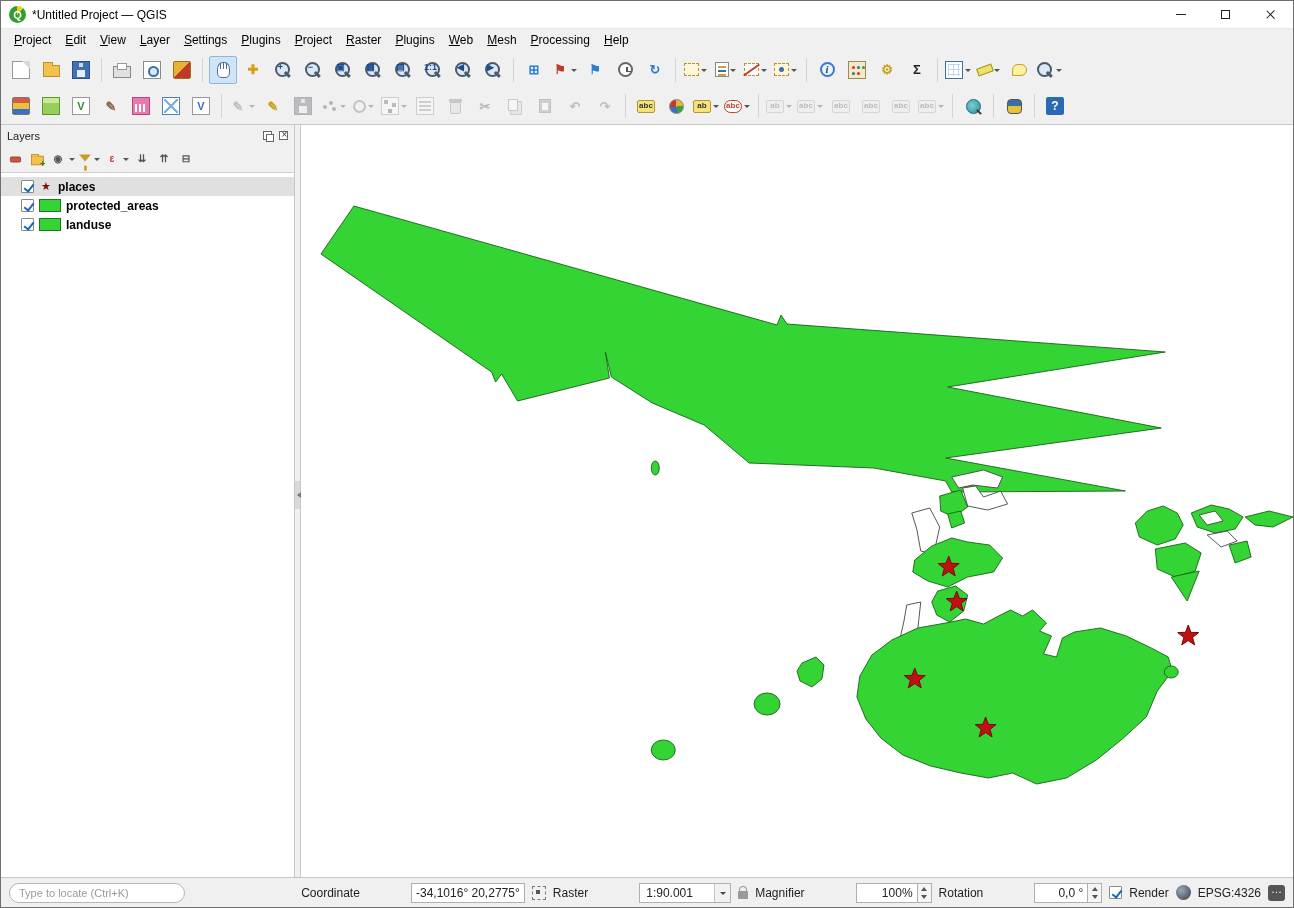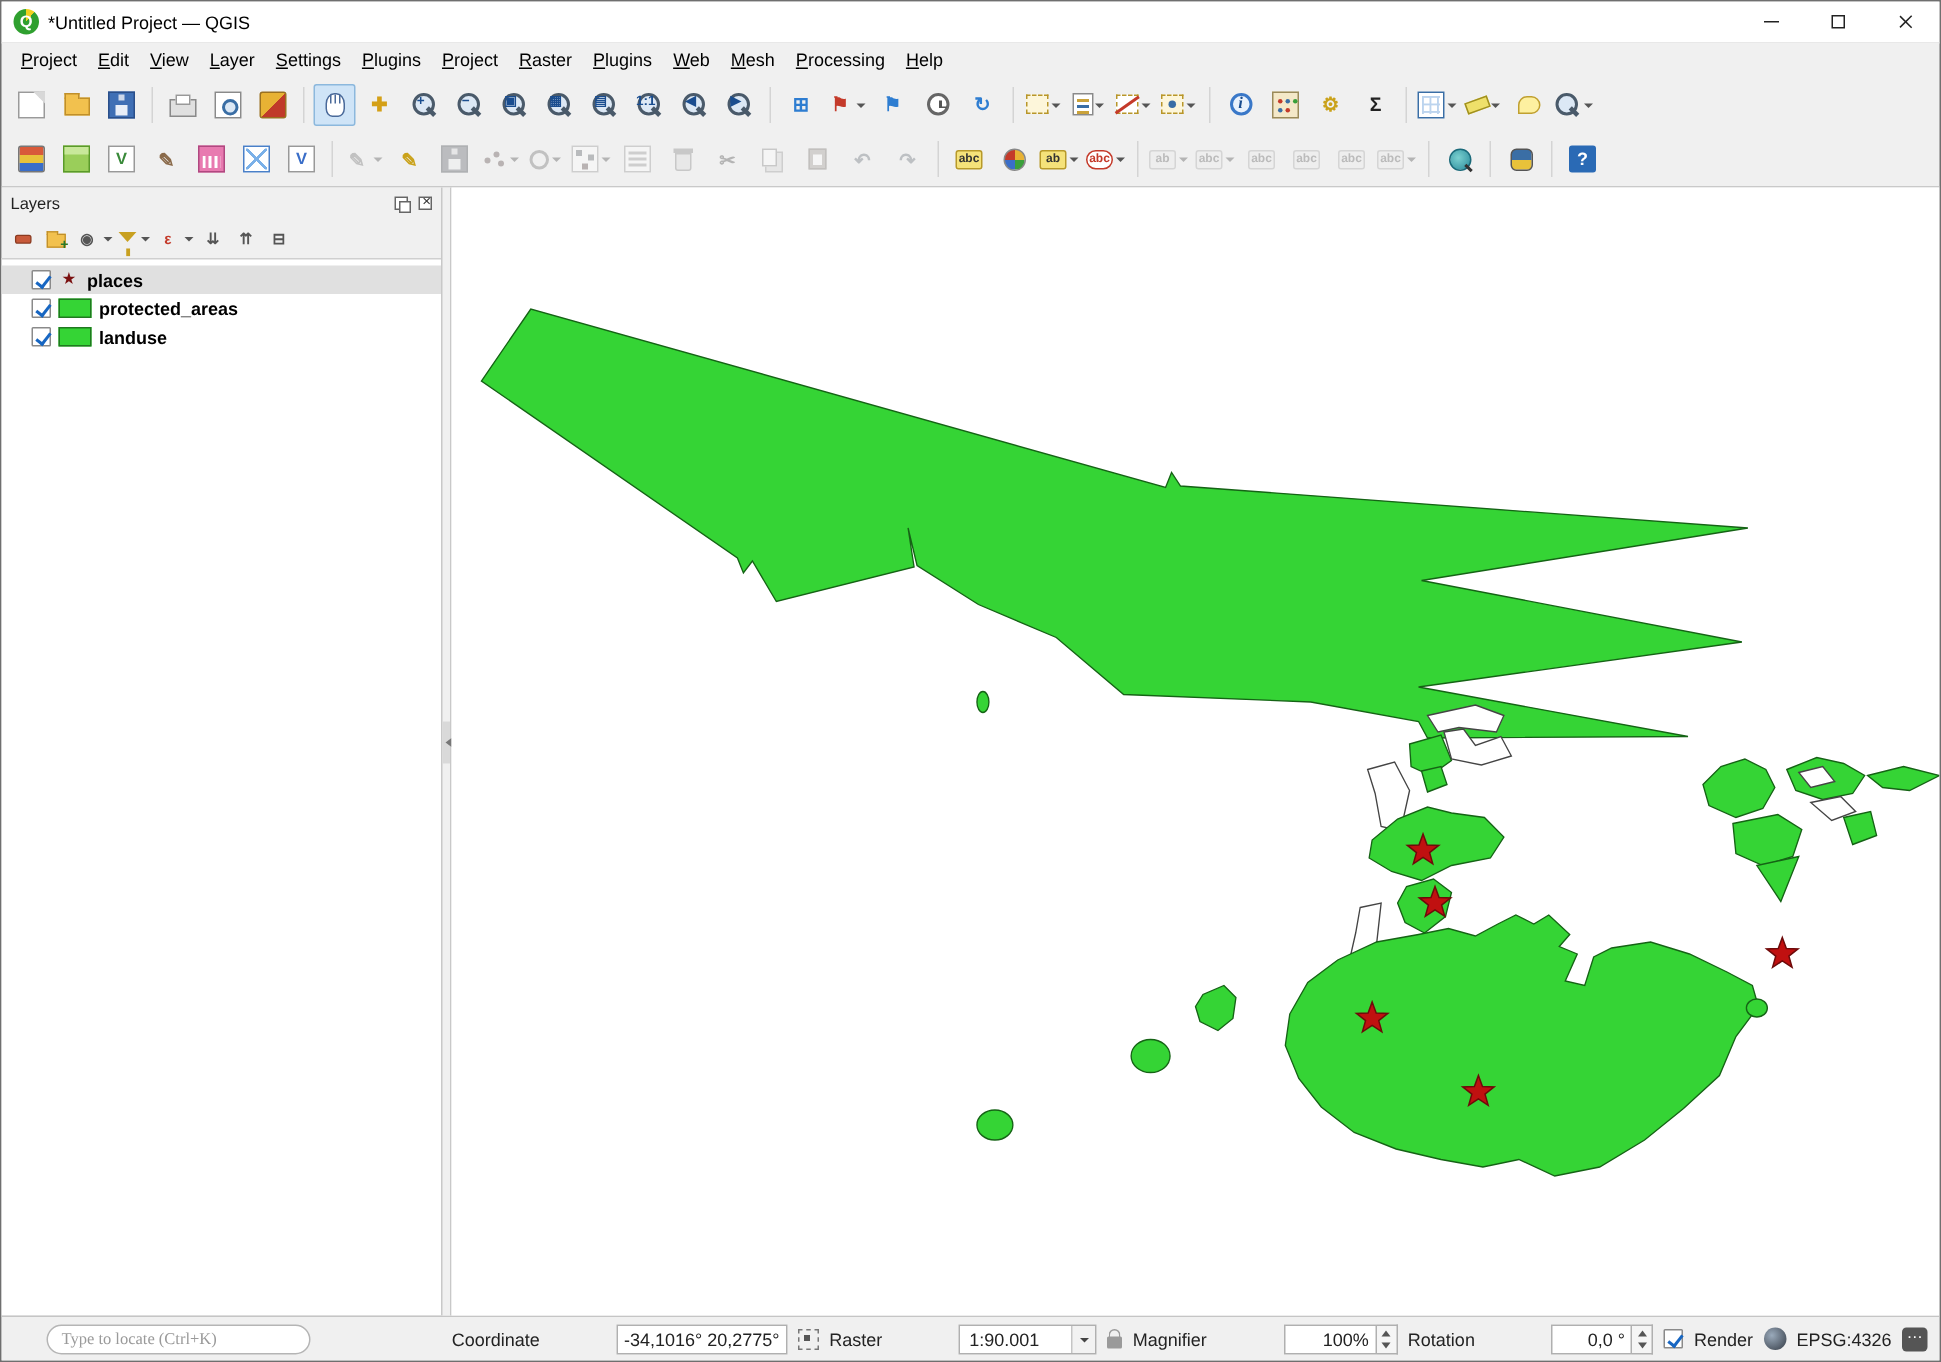--- a/index.html
+++ b/index.html
@@ -181,7 +181,7 @@
   .statusbar { height:30px; flex:0 0 auto; display:flex; align-items:center; gap:7px; padding:0 8px;
                border-top:1px solid #c5c5c5; background:#f0f0f0; font-size:12px; color:#222; }
   .locate-input { width:176px; height:20px; border:1px solid #b5b5b5; border-radius:10px; background:#fff;
-                  font-size:11px; padding:0 9px; color:#333; outline:none; font-family:Liberation Serif, serif;margin-left:22px; }
+                  font-size:11px; padding:0 9px; color:#333; outline:none; font-family:Liberation Sans, sans-serif; }
   .locate-input::placeholder { color:#9a9a9a; }
   .sb-spacer { flex:1; }
   .sb-label { white-space:nowrap; }

